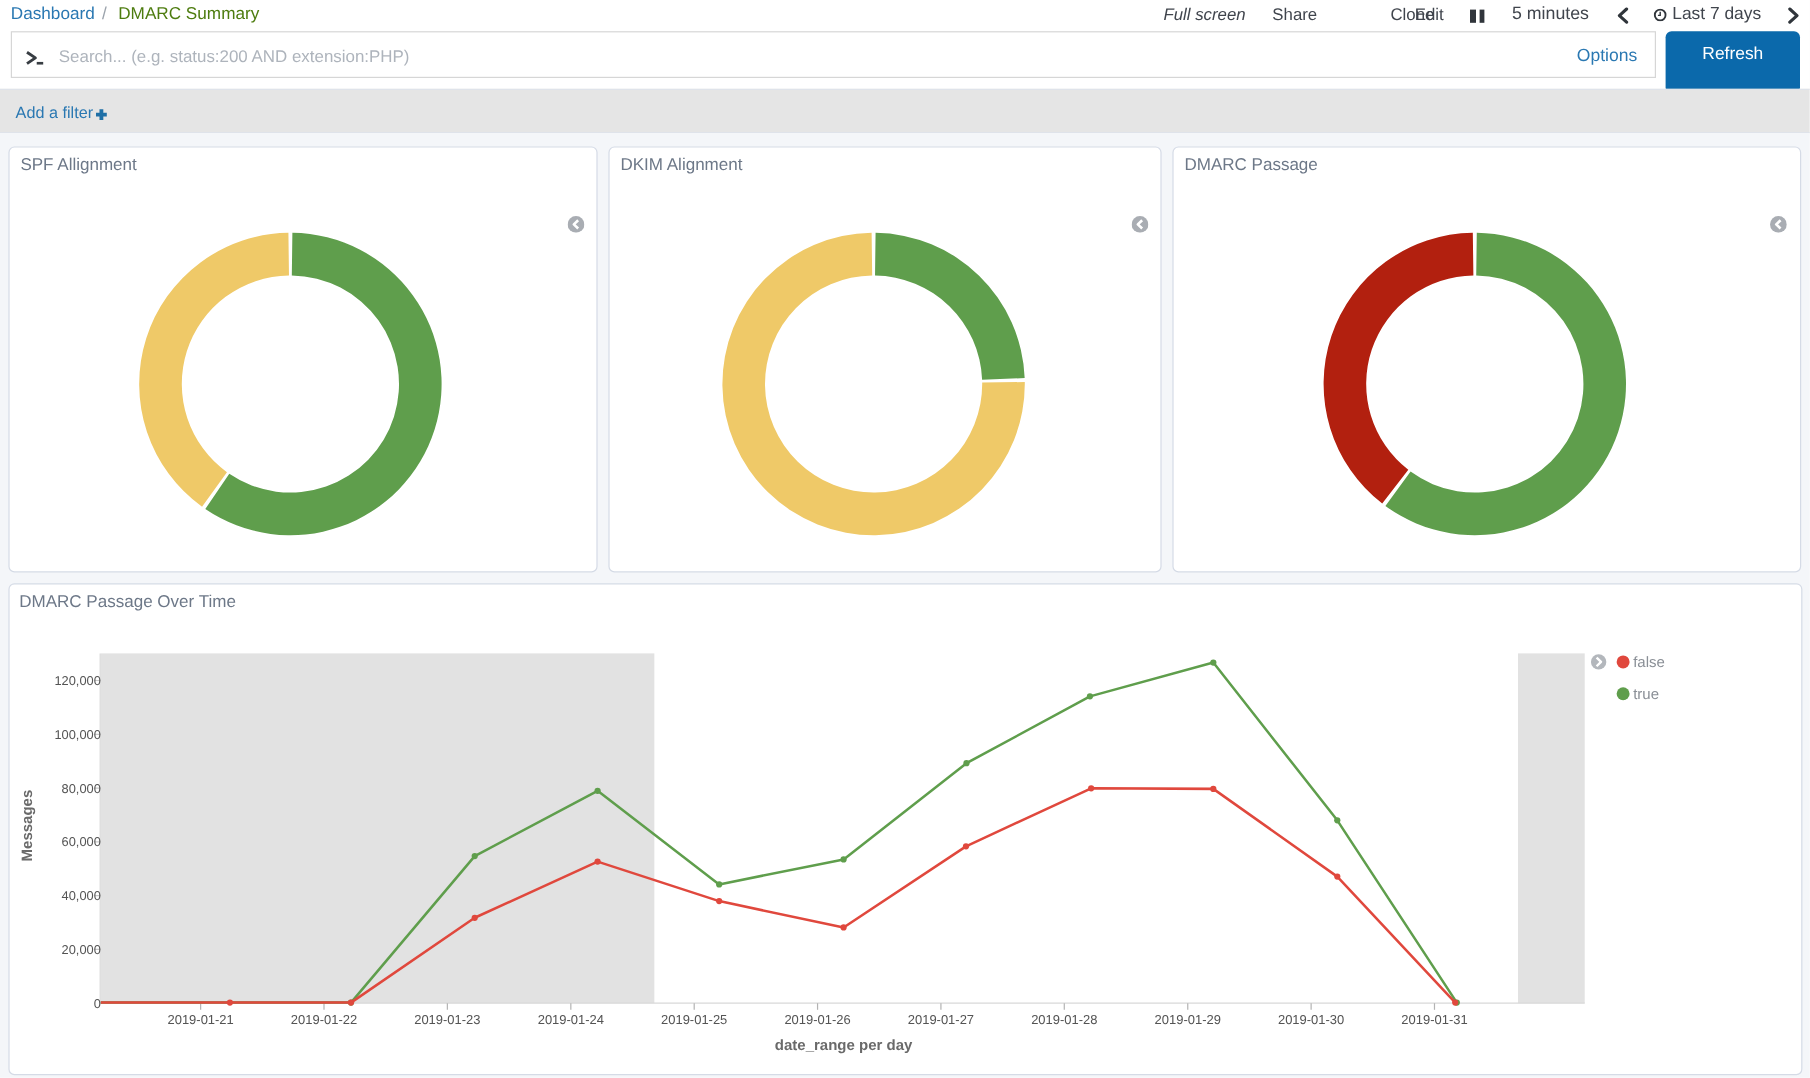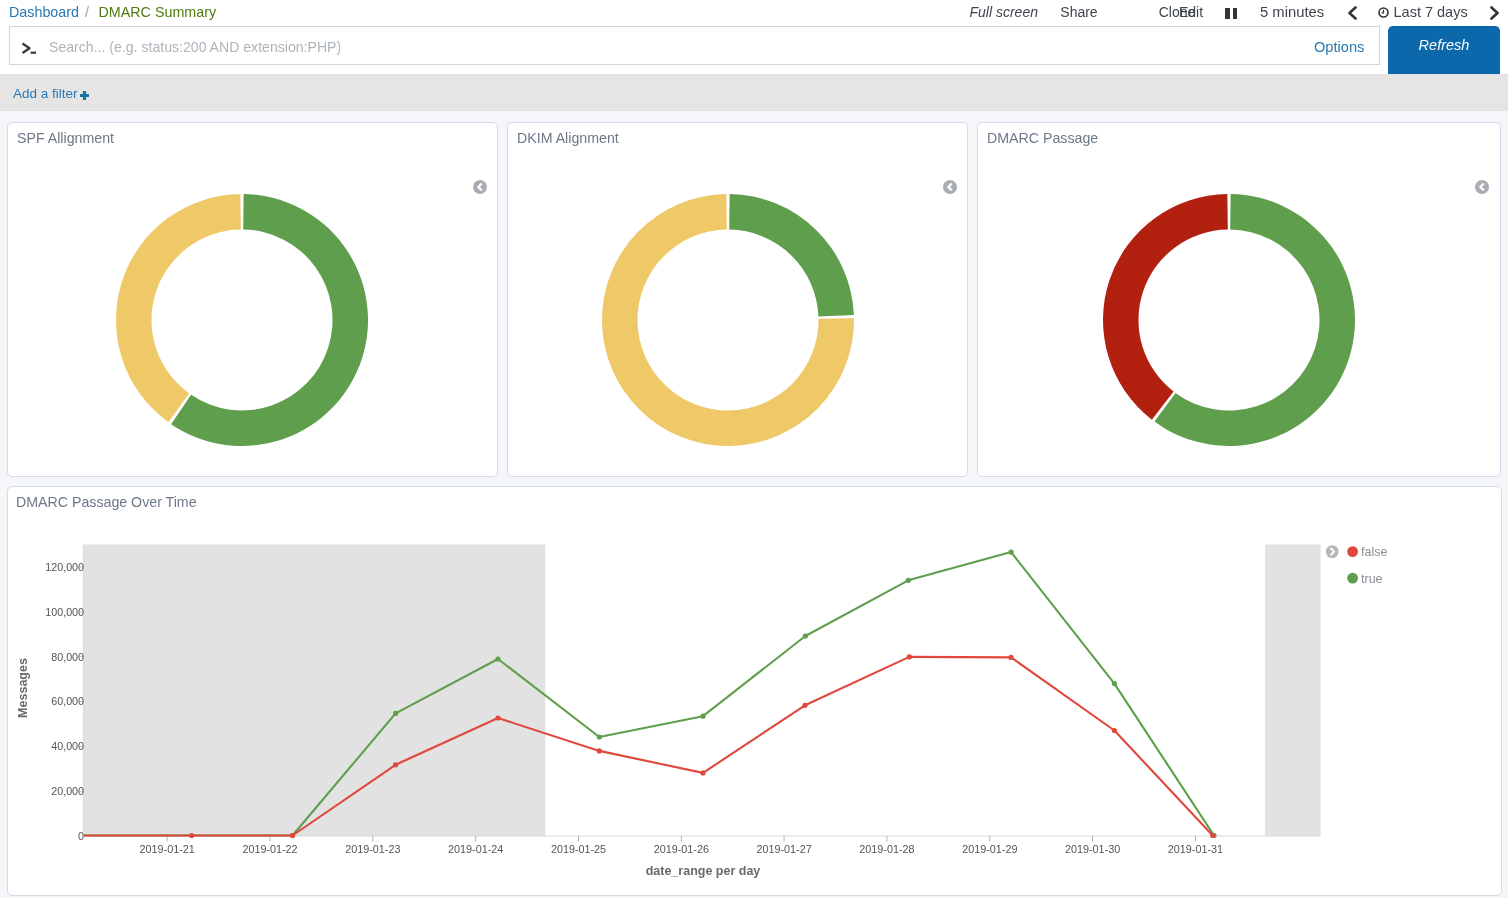--- a/index.html
+++ b/index.html
@@ -46,7 +46,7 @@
     <span class="abs" style="left:39px;top:12px;font-size:14.1px;color:#aeb4bc;">Search... (e.g. status:200 AND extension:PHP)</span>
     <span class="abs" style="left:1304px;top:12px;font-size:14.6px;color:#2a78b2;">Options</span>
   </div>
-  <div class="abs" style="left:1388px;top:0px;width:112px;height:52px;background:#0b69ab;border-radius:5px;text-align:center;line-height:39px;font-size:14.5px;color:#fff;font-style:italic;">Refresh</div>
+  <div class="abs" style="left:1388px;top:0px;width:112px;height:52px;background:#0b69ab;border-radius:5px;text-align:center;line-height:39px;font-size:14.5px;color:#fff;">Refresh</div>
 </div>
 
 <div class="abs" style="left:0;top:74px;width:1508px;height:37px;background:#e5e5e5;border-top:1px solid #dfe3ea;border-bottom:1px solid #dfe3ea;">

